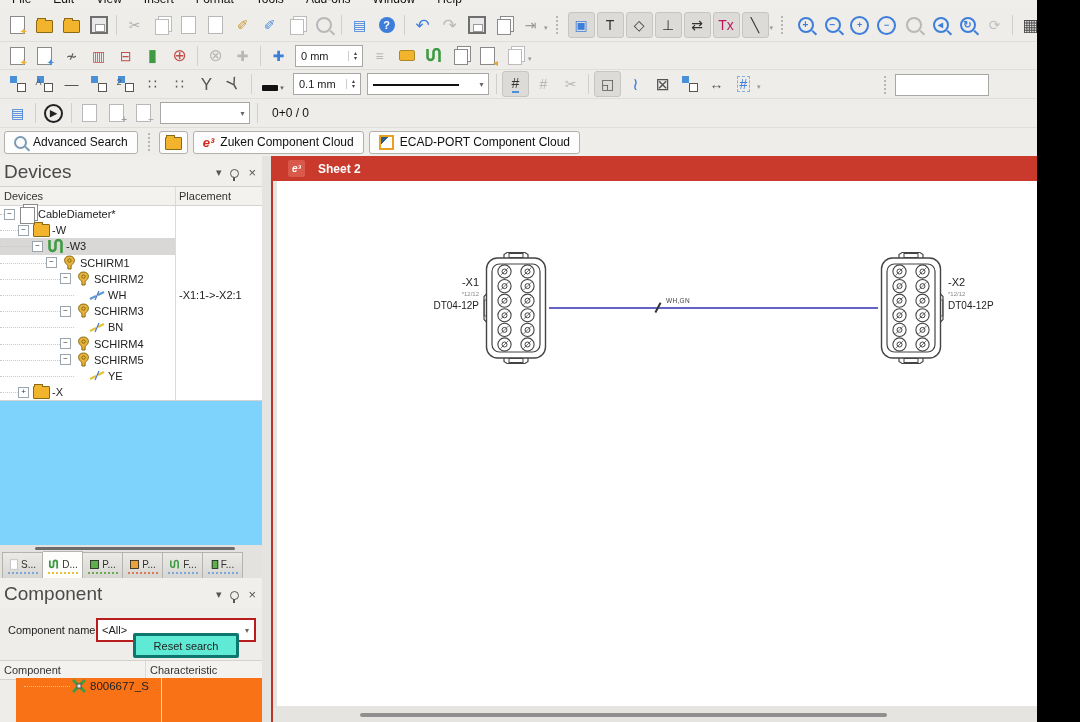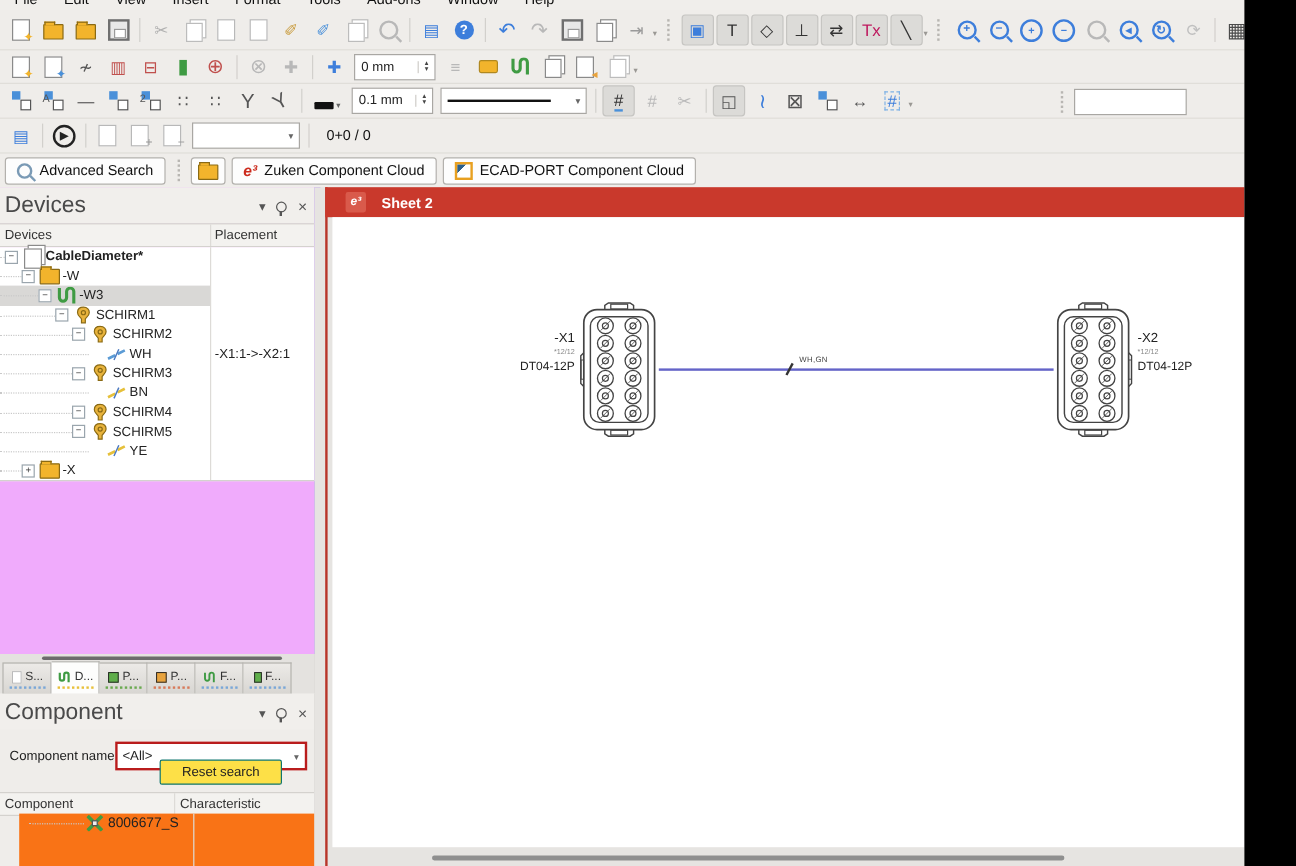--- a/index.html
+++ b/index.html
@@ -69,7 +69,7 @@
   .pt-btn{font-size:11px;color:#555;margin-left:9px}
   .pinic{width:7px;height:7px;border:1.5px solid #555;border-radius:50%;position:relative;display:inline-block;margin-bottom:-2px}
   .pinic:after{content:"";position:absolute;left:2px;top:7px;width:1.5px;height:4px;background:#555}
-  #devices{position:absolute;left:0;top:156px;width:262px;height:389px;background:#f0abfc;border-right:5px solid #8b5cf6}
+  #devices{position:absolute;left:0;top:156px;width:262px;height:389px;background:#7dd3fc;border-right:5px solid #8b5cf6}
   .colhead{display:flex;height:18px;background:#f3f2ef;border-top:1px solid #d4d2ce;border-bottom:1px solid #d4d2ce;font-size:11px;color:#333;align-items:center;position:relative}
   .colhead .c1{padding-left:4px}
   .colhead .c2{position:absolute;left:179px}

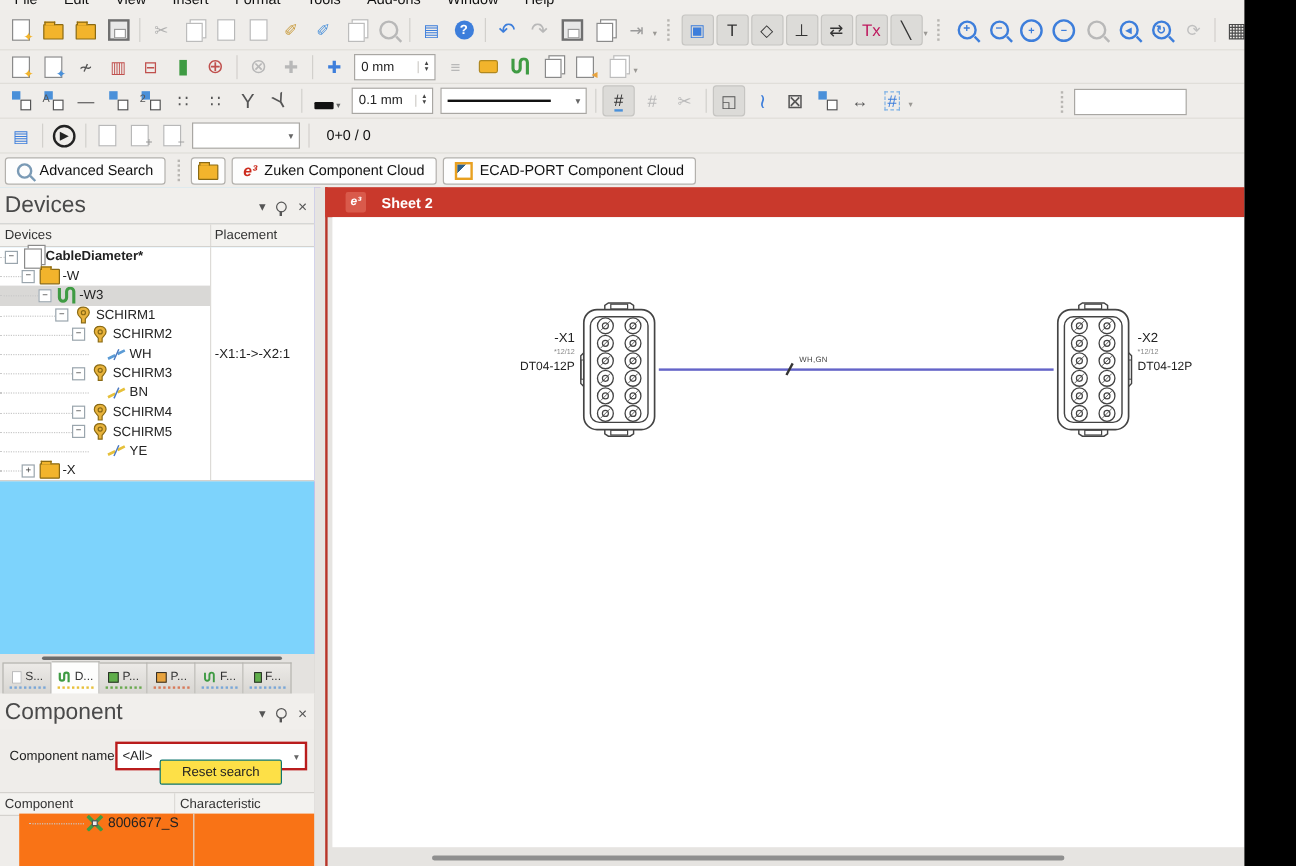--- a/index.html
+++ b/index.html
@@ -81,7 +81,7 @@
   .exp.none{visibility:hidden}
   .ticon{width:18px;display:inline-flex;justify-content:center;flex:none}
   .tlbl{margin-left:2px}
-  .tlbl.b{font-weight:bold}
+  .tlbl.b{font-weight:normal}
   .pl{position:absolute;left:179px;font-size:11px}
   .ind{flex:none;border-bottom:1px dotted #c9c9c9;height:1px;margin-bottom:0}
   

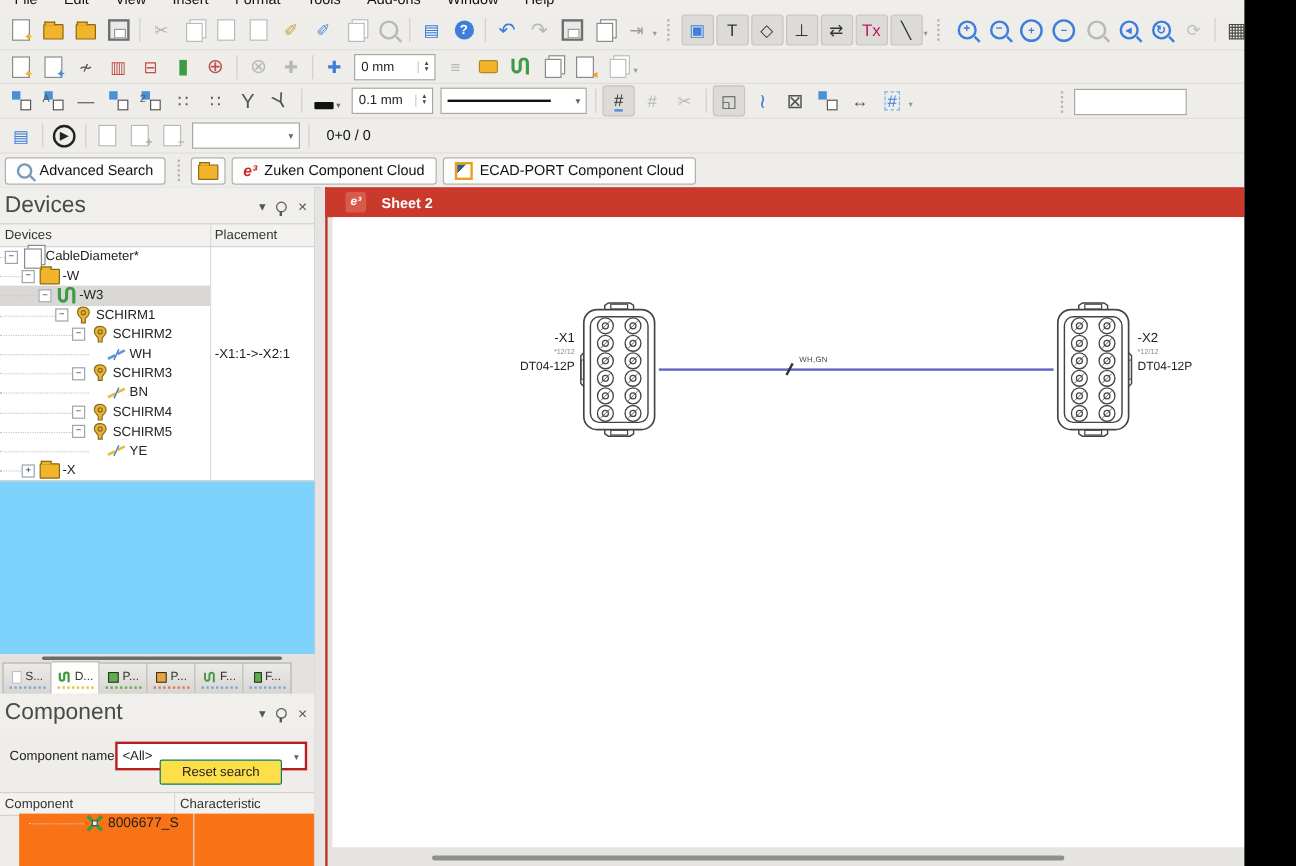--- a/index.html
+++ b/index.html
@@ -101,7 +101,7 @@
   .ccombo{flex:1;height:20px;background:#fff;border:2px solid #b91c1c;display:flex;align-items:center;font-size:11px}
   .ccombo .v{flex:1;padding-left:4px}
   .ccombo .ar{width:14px;color:#666;font-size:8px;text-align:center}
-  .resetbtn{position:absolute;left:133px;top:55px;width:100px;height:19px;background:#fde047;border:1px solid #0f766e;border-radius:2px;font-size:11px;display:flex;align-items:center;justify-content:center}
+  .resetbtn{position:absolute;left:133px;top:55px;width:100px;height:19px;background:#5eead4;border:3px solid #0f766e;border-radius:2px;font-size:11px;display:flex;align-items:center;justify-content:center}
   .comphead{position:absolute;left:0;top:82px;width:262px}
   .complist{position:absolute;left:16px;top:100px;width:308px;height:44px;background:#f97316}
   .crow{display:flex;align-items:center;height:16px;font-size:11.5px;white-space:nowrap}

